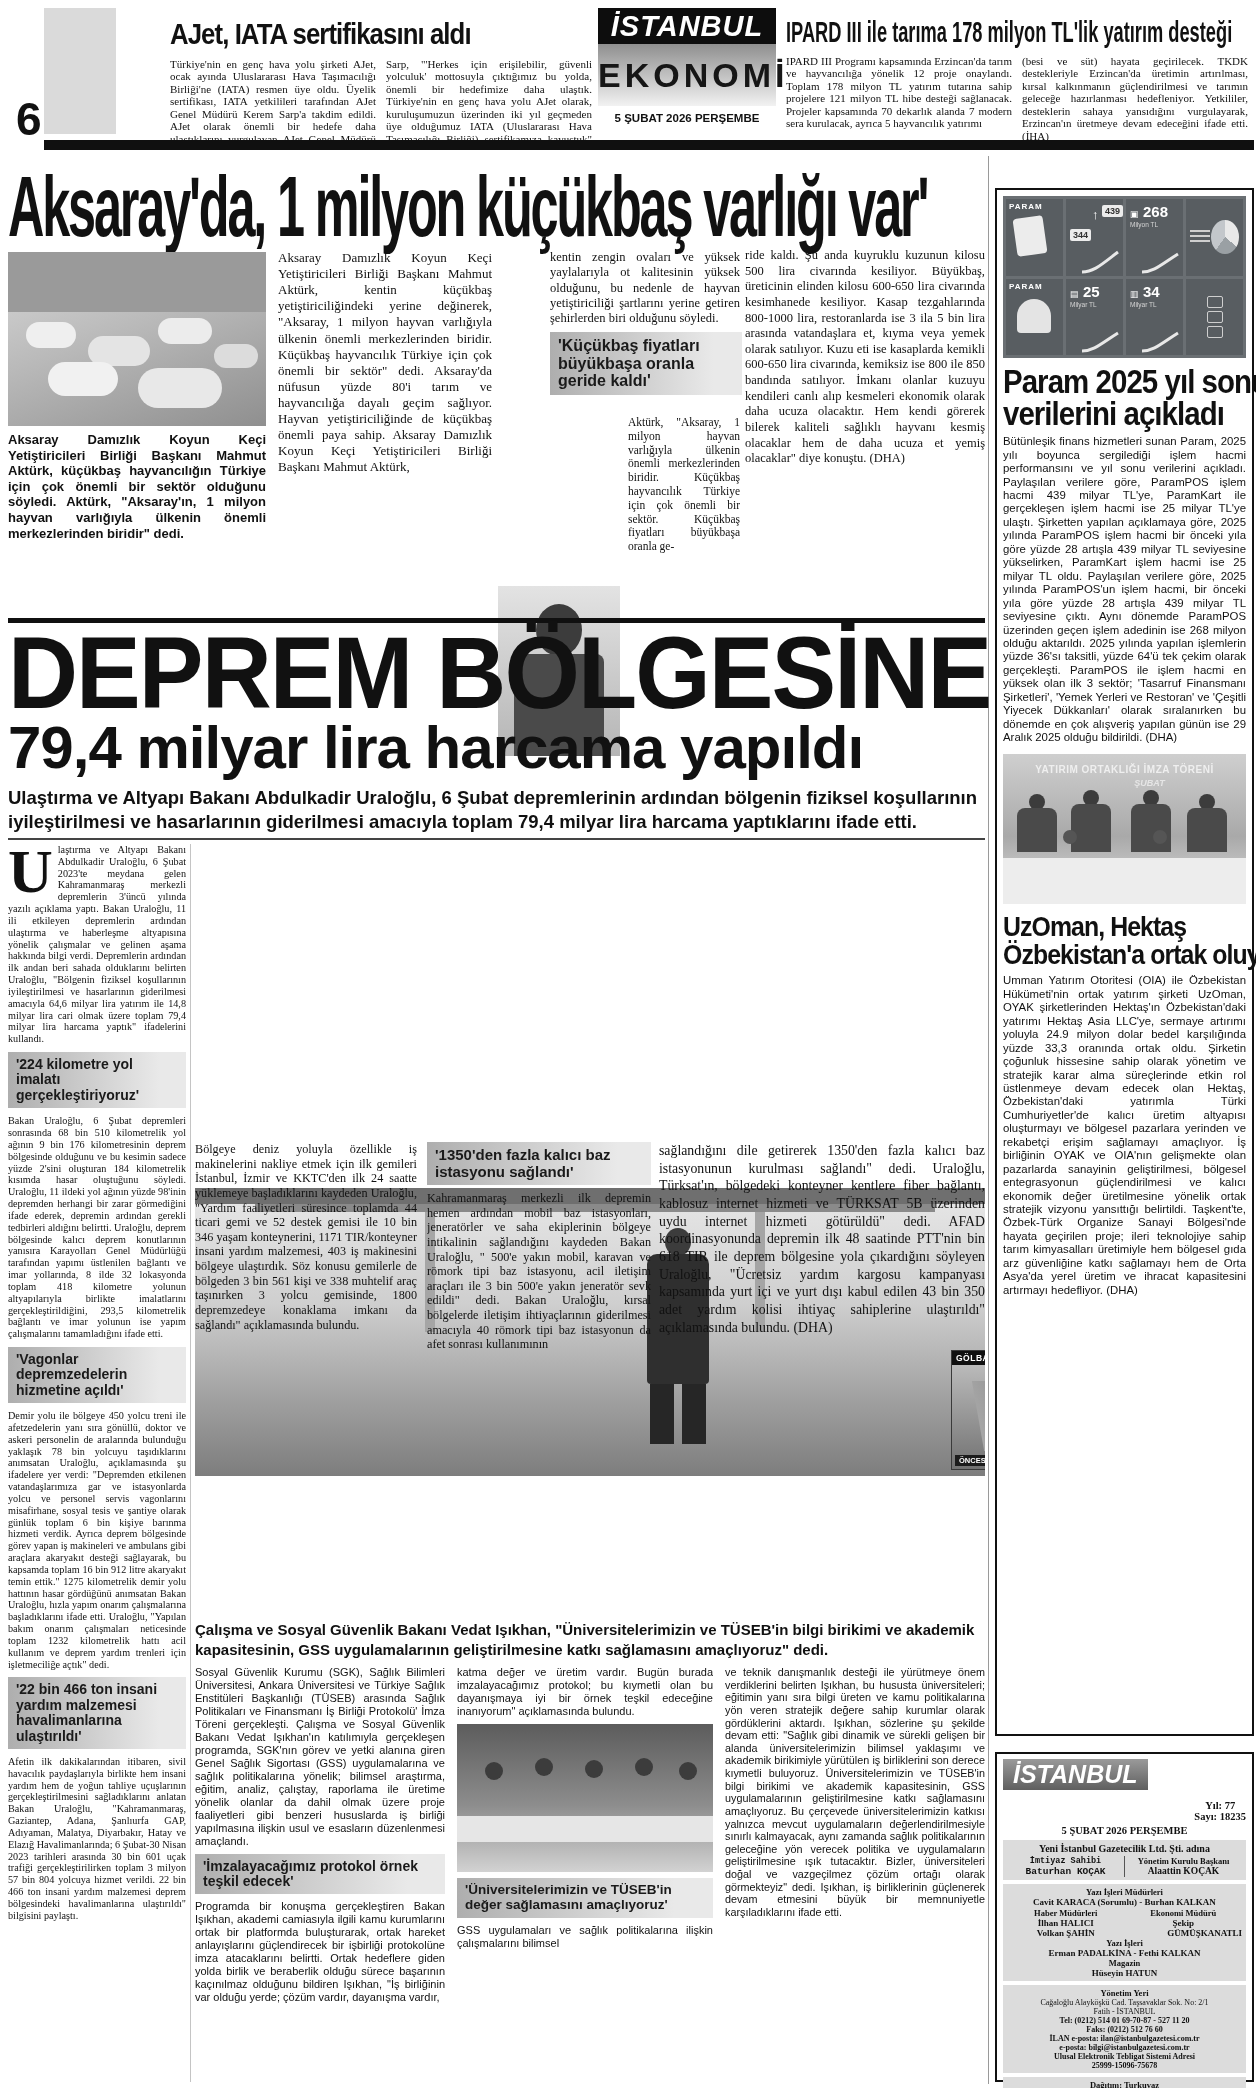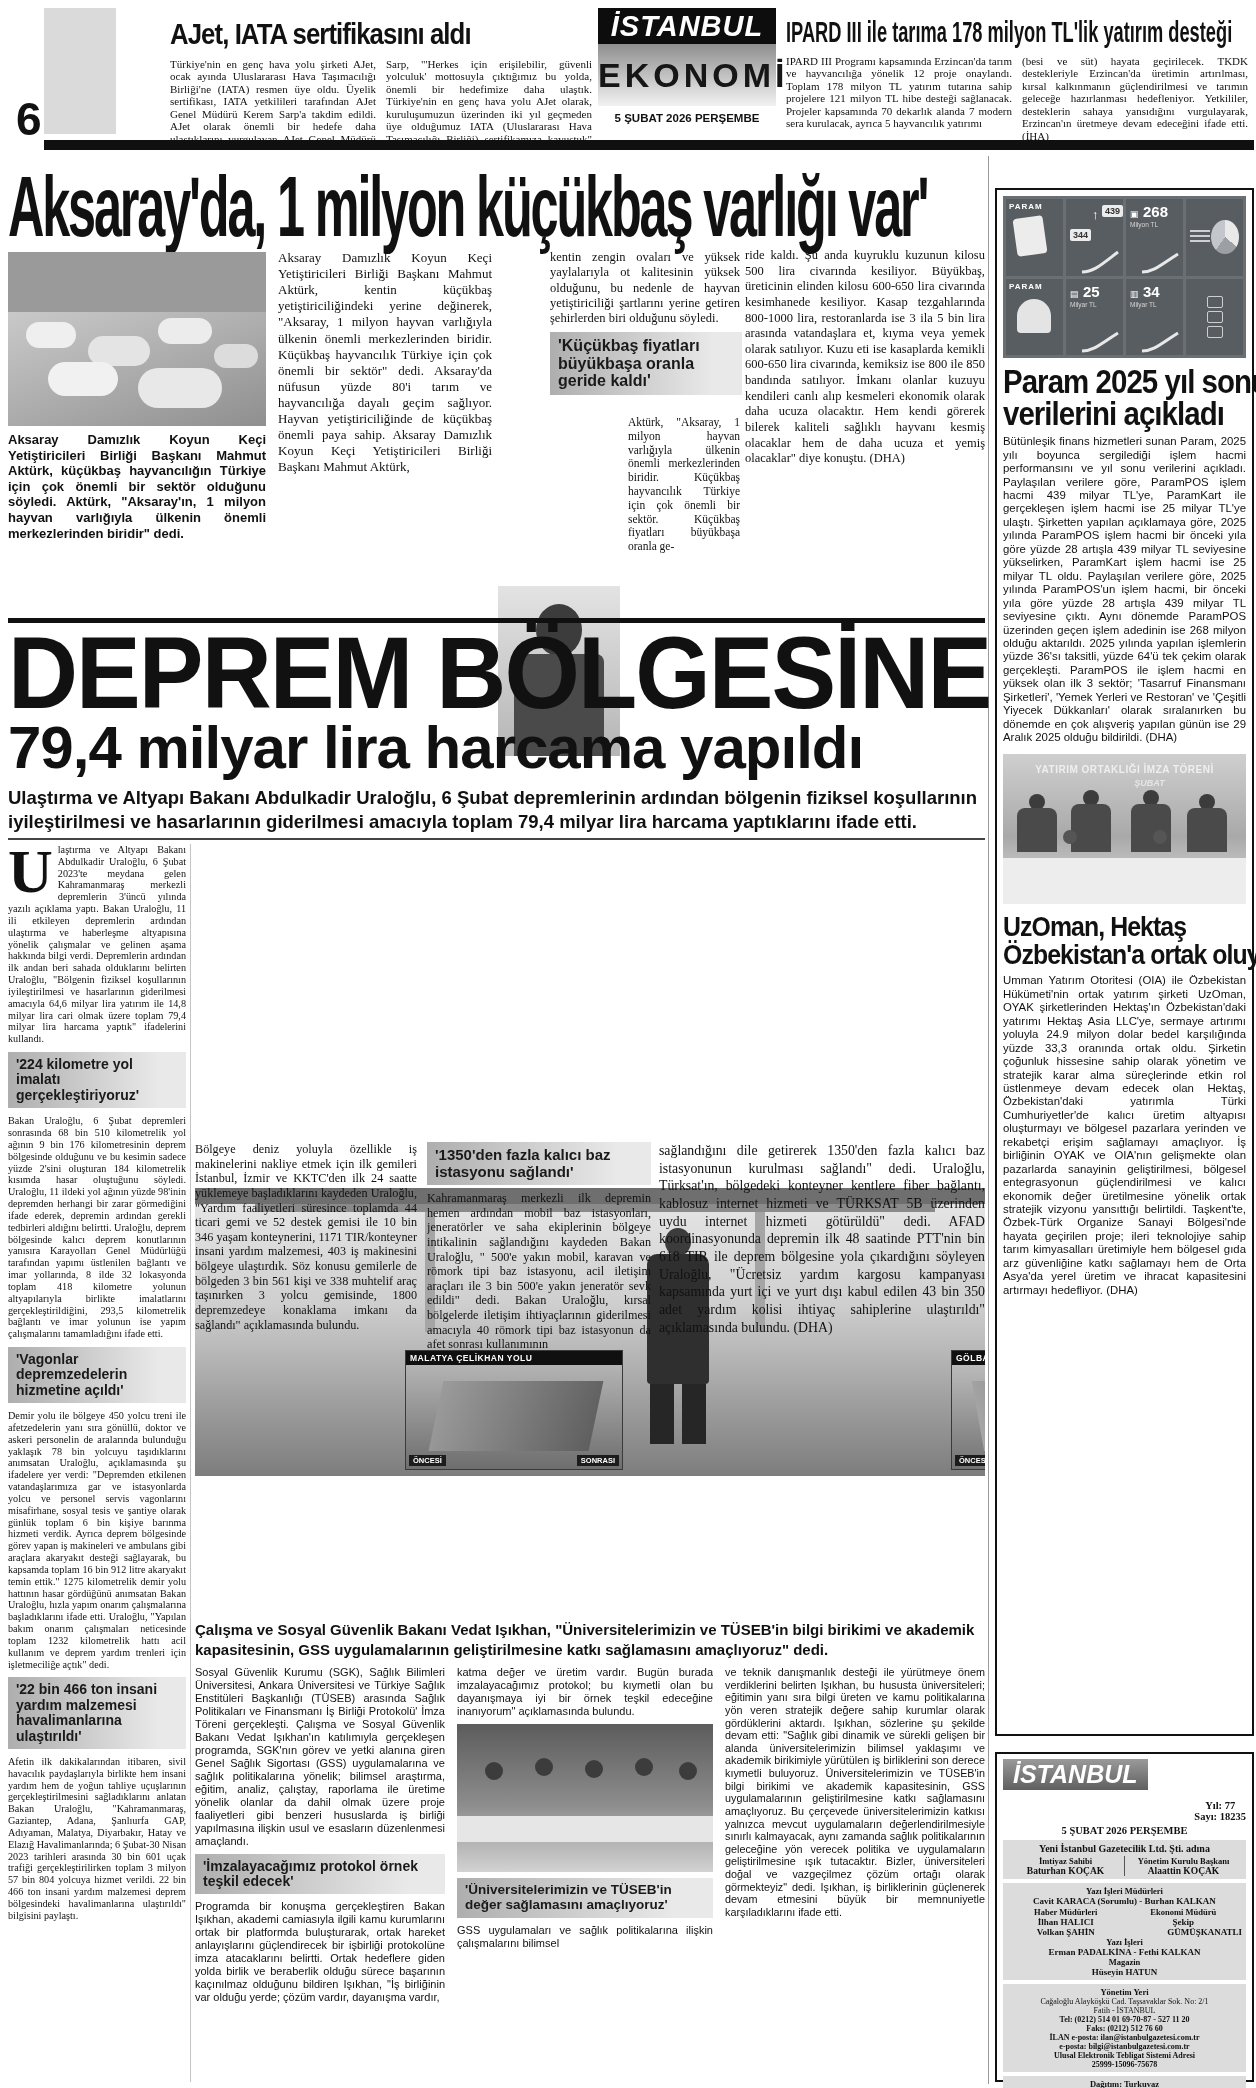--- a/index.html
+++ b/index.html
@@ -127,12 +127,6 @@
     <div class="sil" style="left:452px;top:66px;width:62px;height:130px;border-radius:10px 10px 4px 4px;background:#2f2f2f;"></div>
     <div class="abs" style="left:455px;top:196px;width:24px;height:60px;background:#262626;"></div>
     <div class="abs" style="left:487px;top:196px;width:24px;height:60px;background:#262626;"></div>
-    <div class="abs" style="left:210px;top:162px;width:216px;height:118px;background:linear-gradient(180deg,#bdbdbd,#6e6e6e);border:1px solid #3a3a3a;">
-      <div class="sans b" style="background:#101010;color:#fff;font-size:8.5px;padding:2px 4px;letter-spacing:0.5px;">MALATYA ÇELİKHAN YOLU</div>
-      <div class="abs" style="left:30px;top:30px;width:160px;height:70px;background:linear-gradient(100deg,#9b9b9b,#5f5f5f);transform:skewX(-12deg);"></div>
-      <span class="tagchip abs" style="left:3px;bottom:3px;">ÖNCESİ</span>
-      <span class="tagchip abs" style="right:3px;bottom:3px;">SONRASI</span>
-    </div>
     <div class="abs" style="left:756px;top:162px;width:216px;height:118px;background:linear-gradient(180deg,#c4c4c4,#727272);border:1px solid #3a3a3a;">
       <div class="sans b" style="background:#101010;color:#fff;font-size:8.5px;padding:2px 4px;letter-spacing:0.5px;">GÖLBAŞI ADIYAMAN YOLU</div>
       <div class="abs" style="left:26px;top:30px;width:160px;height:70px;background:linear-gradient(80deg,#a8a8a8,#565656);transform:skewX(10deg);"></div>

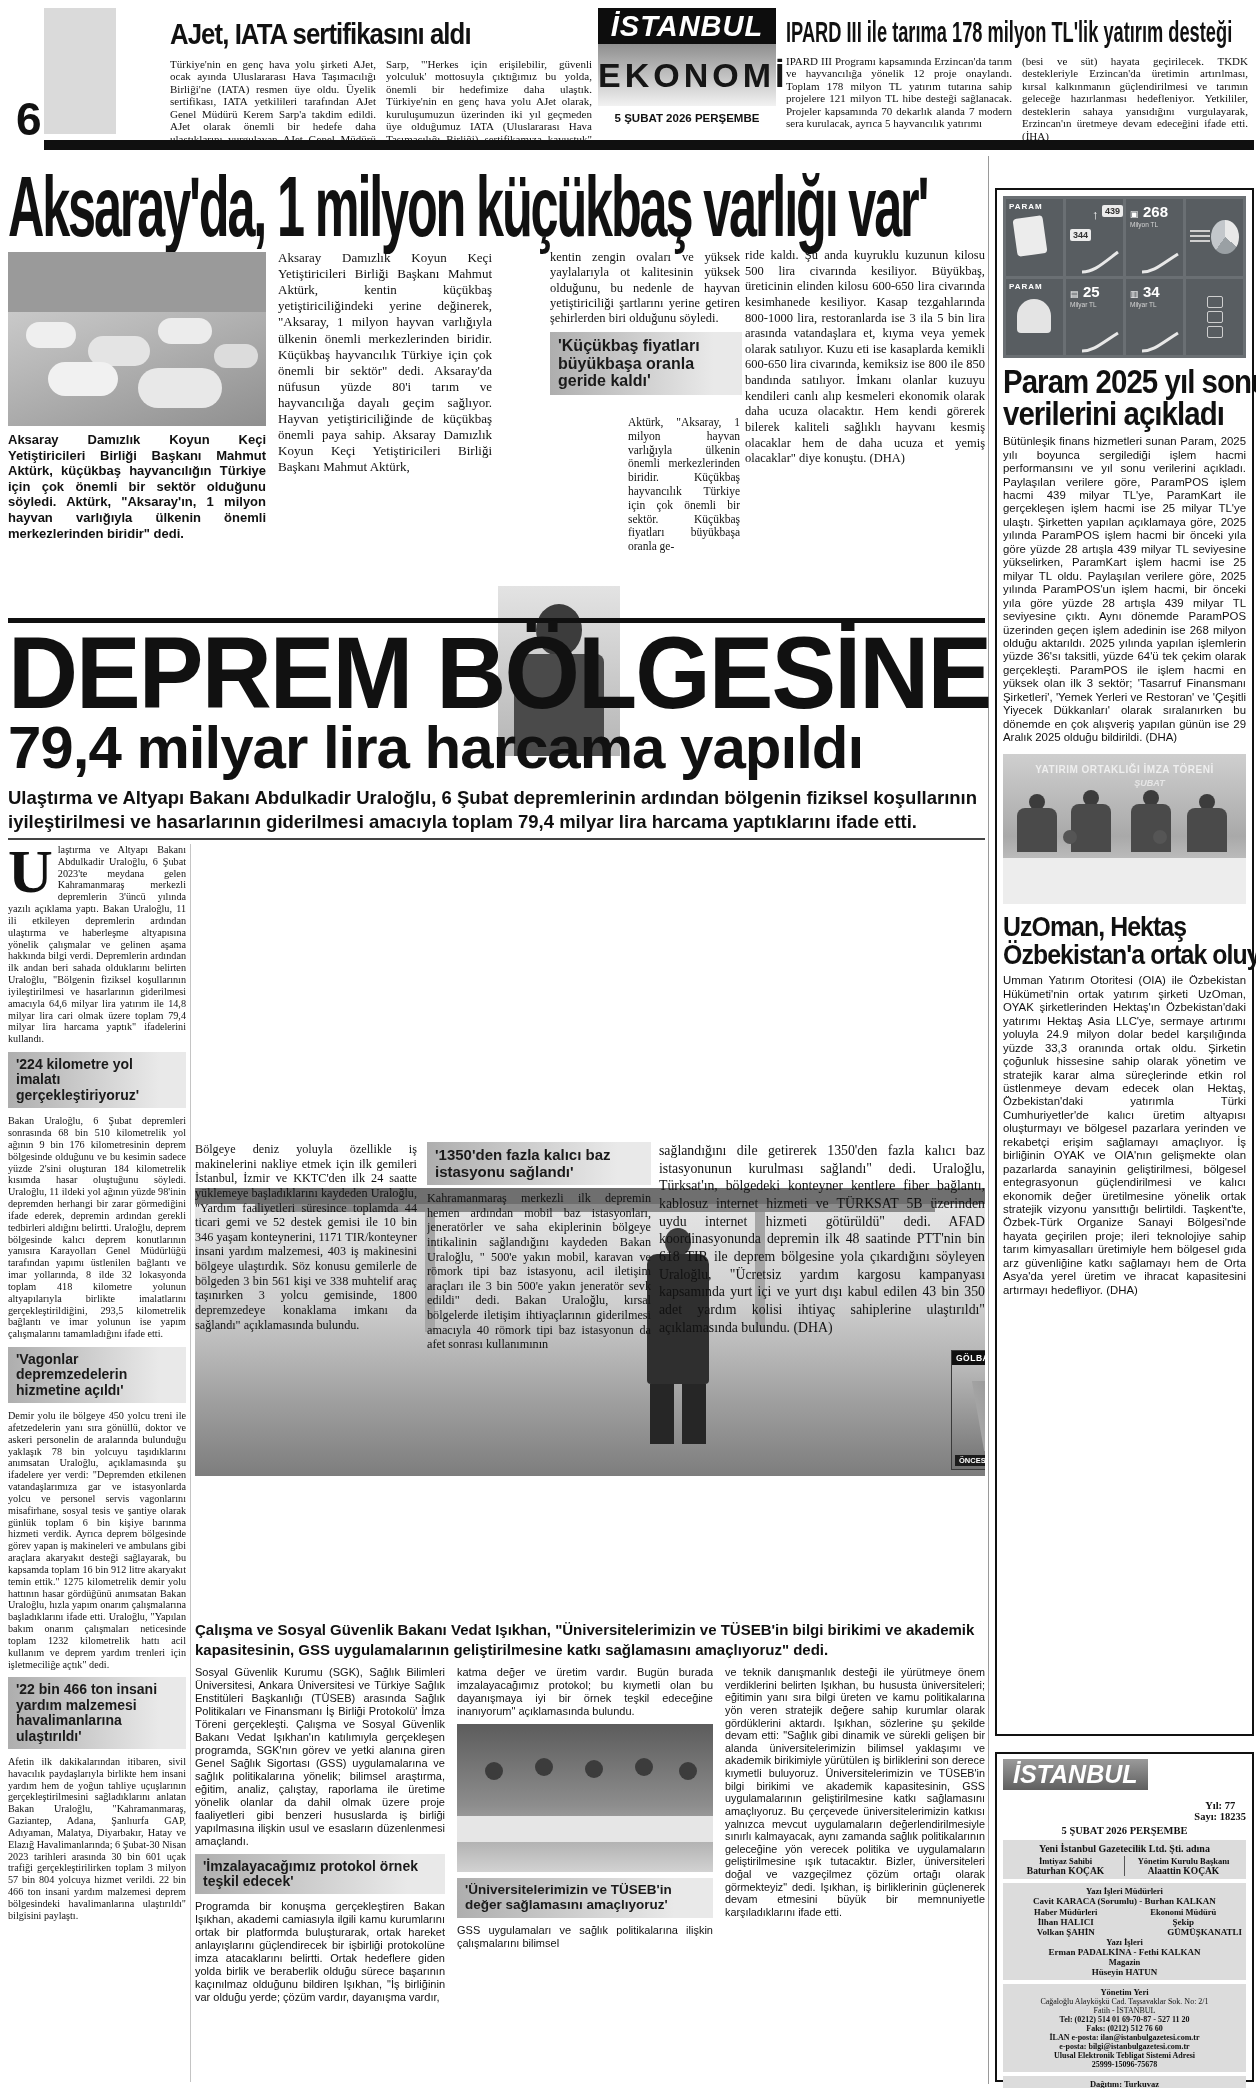--- a/index.html
+++ b/index.html
@@ -268,7 +268,7 @@
     <div class="kbox">
       <div class="b" style="font-size:10px;">Yeni İstanbul Gazetecilik Ltd. Şti. adına</div>
       <div style="display:flex;margin-top:2px;">
-        <div style="width:50%;border-right:1.5px solid #555;">
+        <div style="width:50%;border-right:1.5px solid #555;font-family:Liberation Mono, monospace;">
           <div class="klabel" style="font-size:8.5px;">İmtiyaz Sahibi</div>
           <div class="b" style="font-size:9.5px;">Baturhan KOÇAK</div>
         </div>

